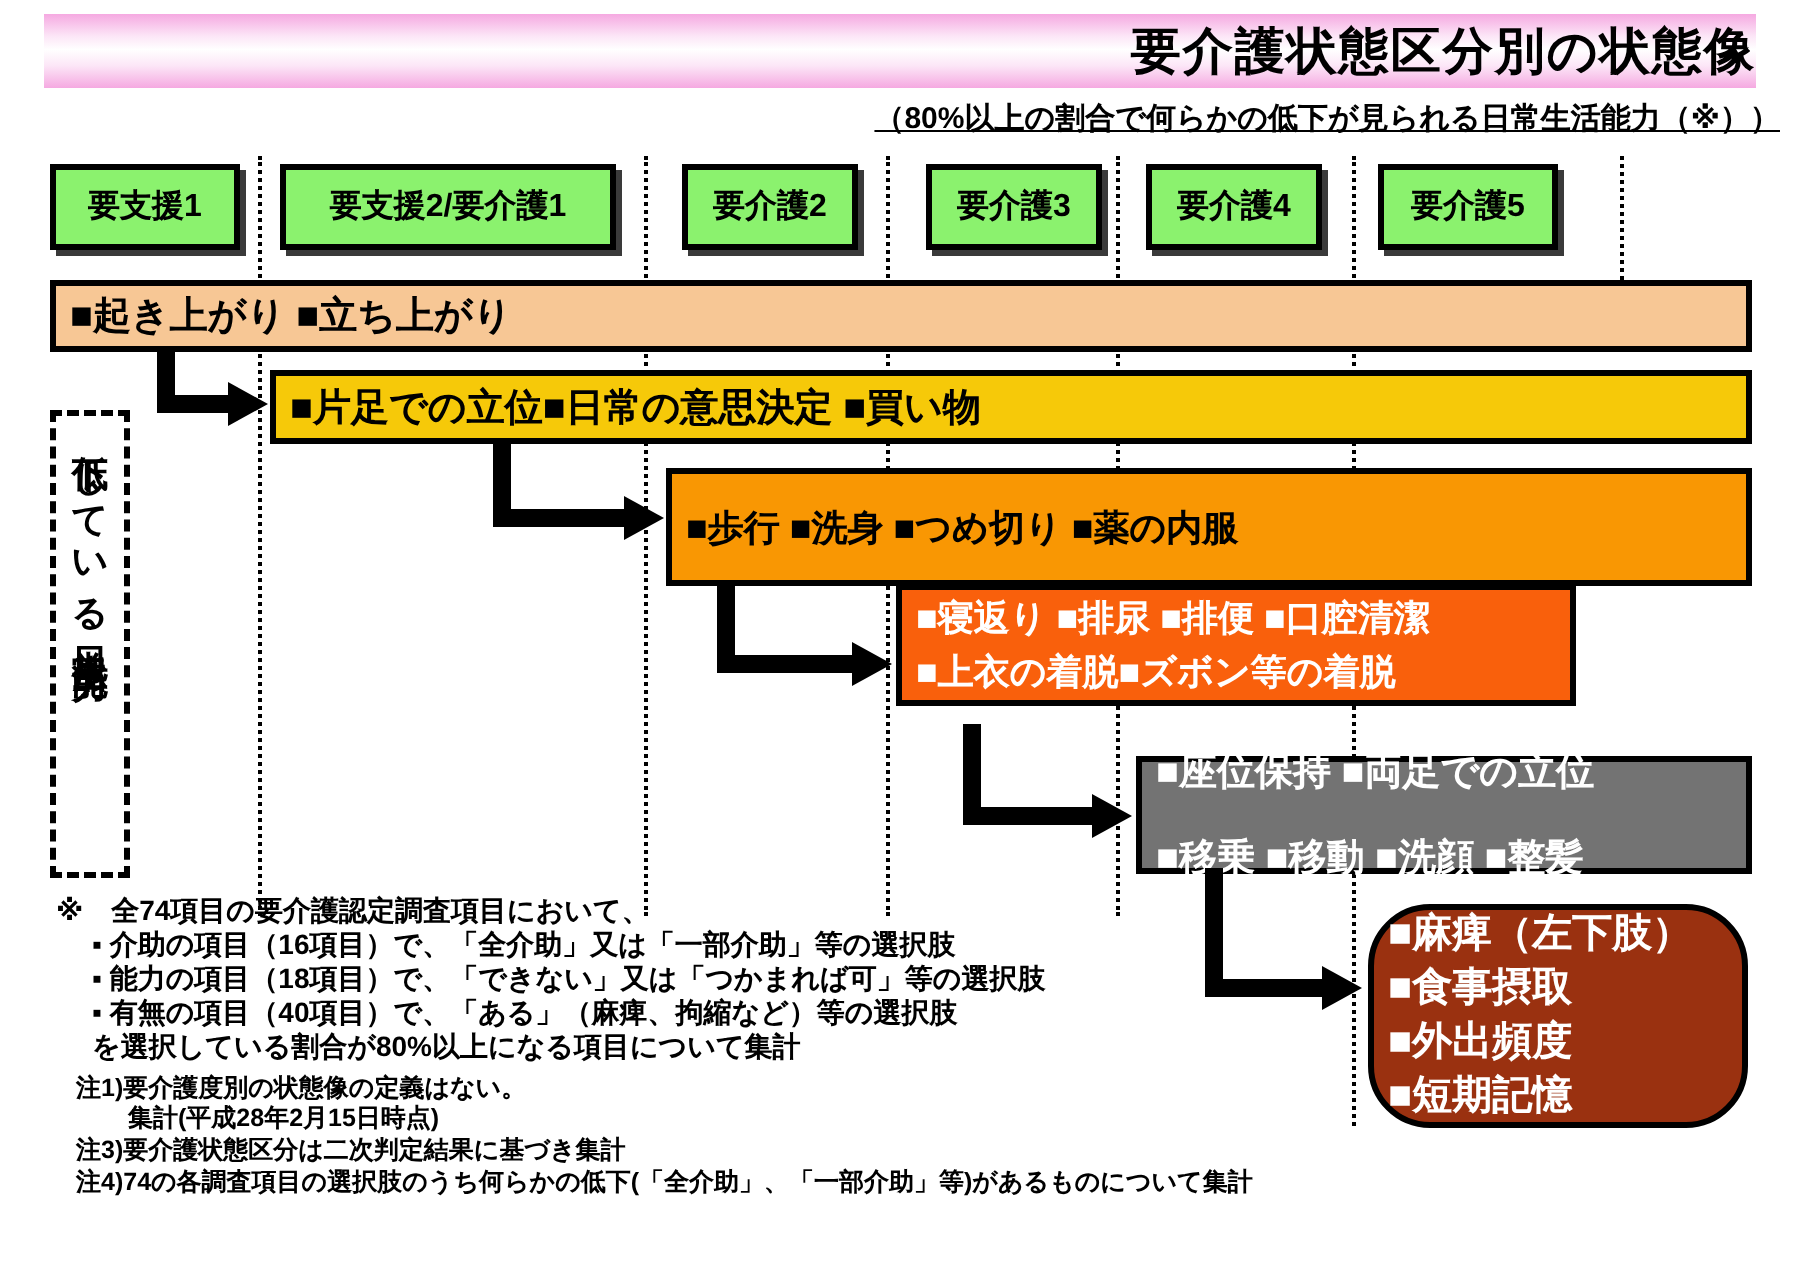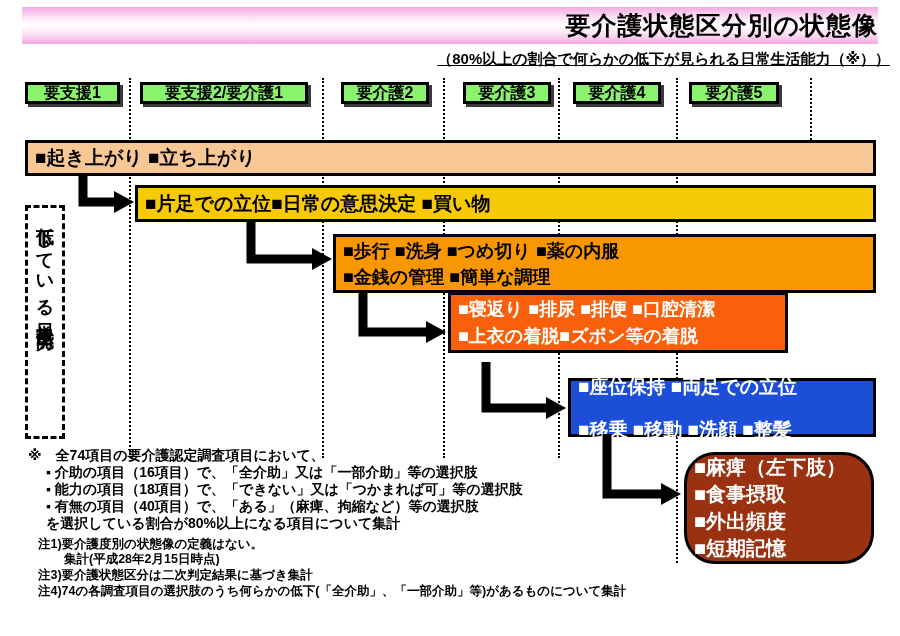--- a/index.html
+++ b/index.html
@@ -19,7 +19,7 @@
   }
   
   .level{
-    position:absolute;top:82px;height:22px;background:#8BF26E;border:3px solid #000;
+    position:absolute;top:82px;height:43px;background:#8BF26E;border:3px solid #000;
     box-shadow:3px 3px 0 #3a3a3a;display:flex;align-items:center;justify-content:center;
     font-size:16px;box-sizing:border-box;
   }

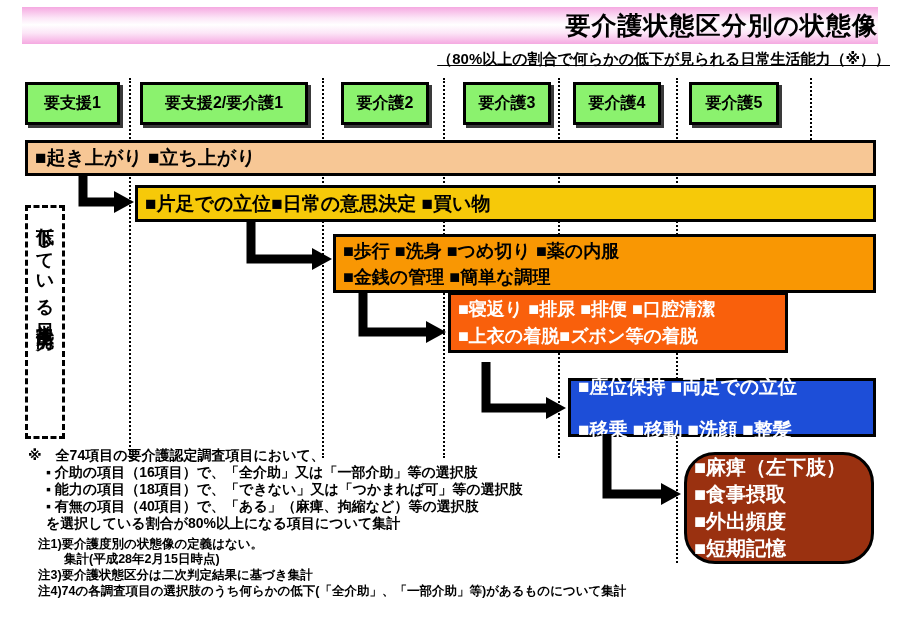--- a/index.html
+++ b/index.html
@@ -100,7 +100,6 @@
   </div>
   <div class="bar bar3">
     <div class="ln">■歩行 ■洗身 ■つめ切り ■薬の内服</div>
-    <div class="ln">■金銭の管理 ■簡単な調理</div>
   </div>
   <div class="bar bar4">
     <div class="ln">■寝返り ■排尿 ■排便 ■口腔清潔</div>

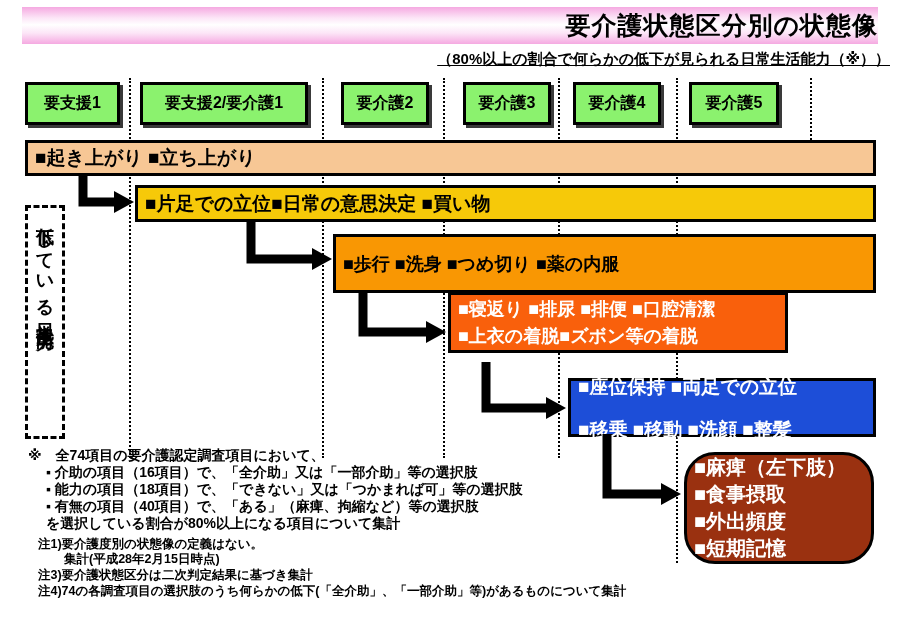--- a/index.html
+++ b/index.html
@@ -35,7 +35,7 @@
   .bar2{left:135px;top:185px;width:741px;height:37px;background:#F6C909;font-size:19px;}
   .bar3{left:333px;top:234px;width:543px;height:59px;background:#F99703;font-size:18px;line-height:26px;}
   .bar4{left:448px;top:292px;width:340px;height:61px;background:#F9600C;font-size:18px;line-height:27px;color:#fff;}
-  .bar5{left:568px;top:378px;width:308px;height:59px;background:#1d4ed8;font-size:19px;line-height:27px;color:#fff;gap:16px;}
+  .bar5{left:568px;top:378px;width:308px;height:59px;background:#737373;font-size:19px;line-height:27px;color:#fff;gap:16px;}
   .bar6{left:684px;top:452px;width:190px;height:112px;background:#9A3110;font-size:20px;line-height:27px;color:#fff;border-radius:31px;}
   
   .arrow-layer{position:absolute;left:0;top:0;z-index:3;pointer-events:none;}

